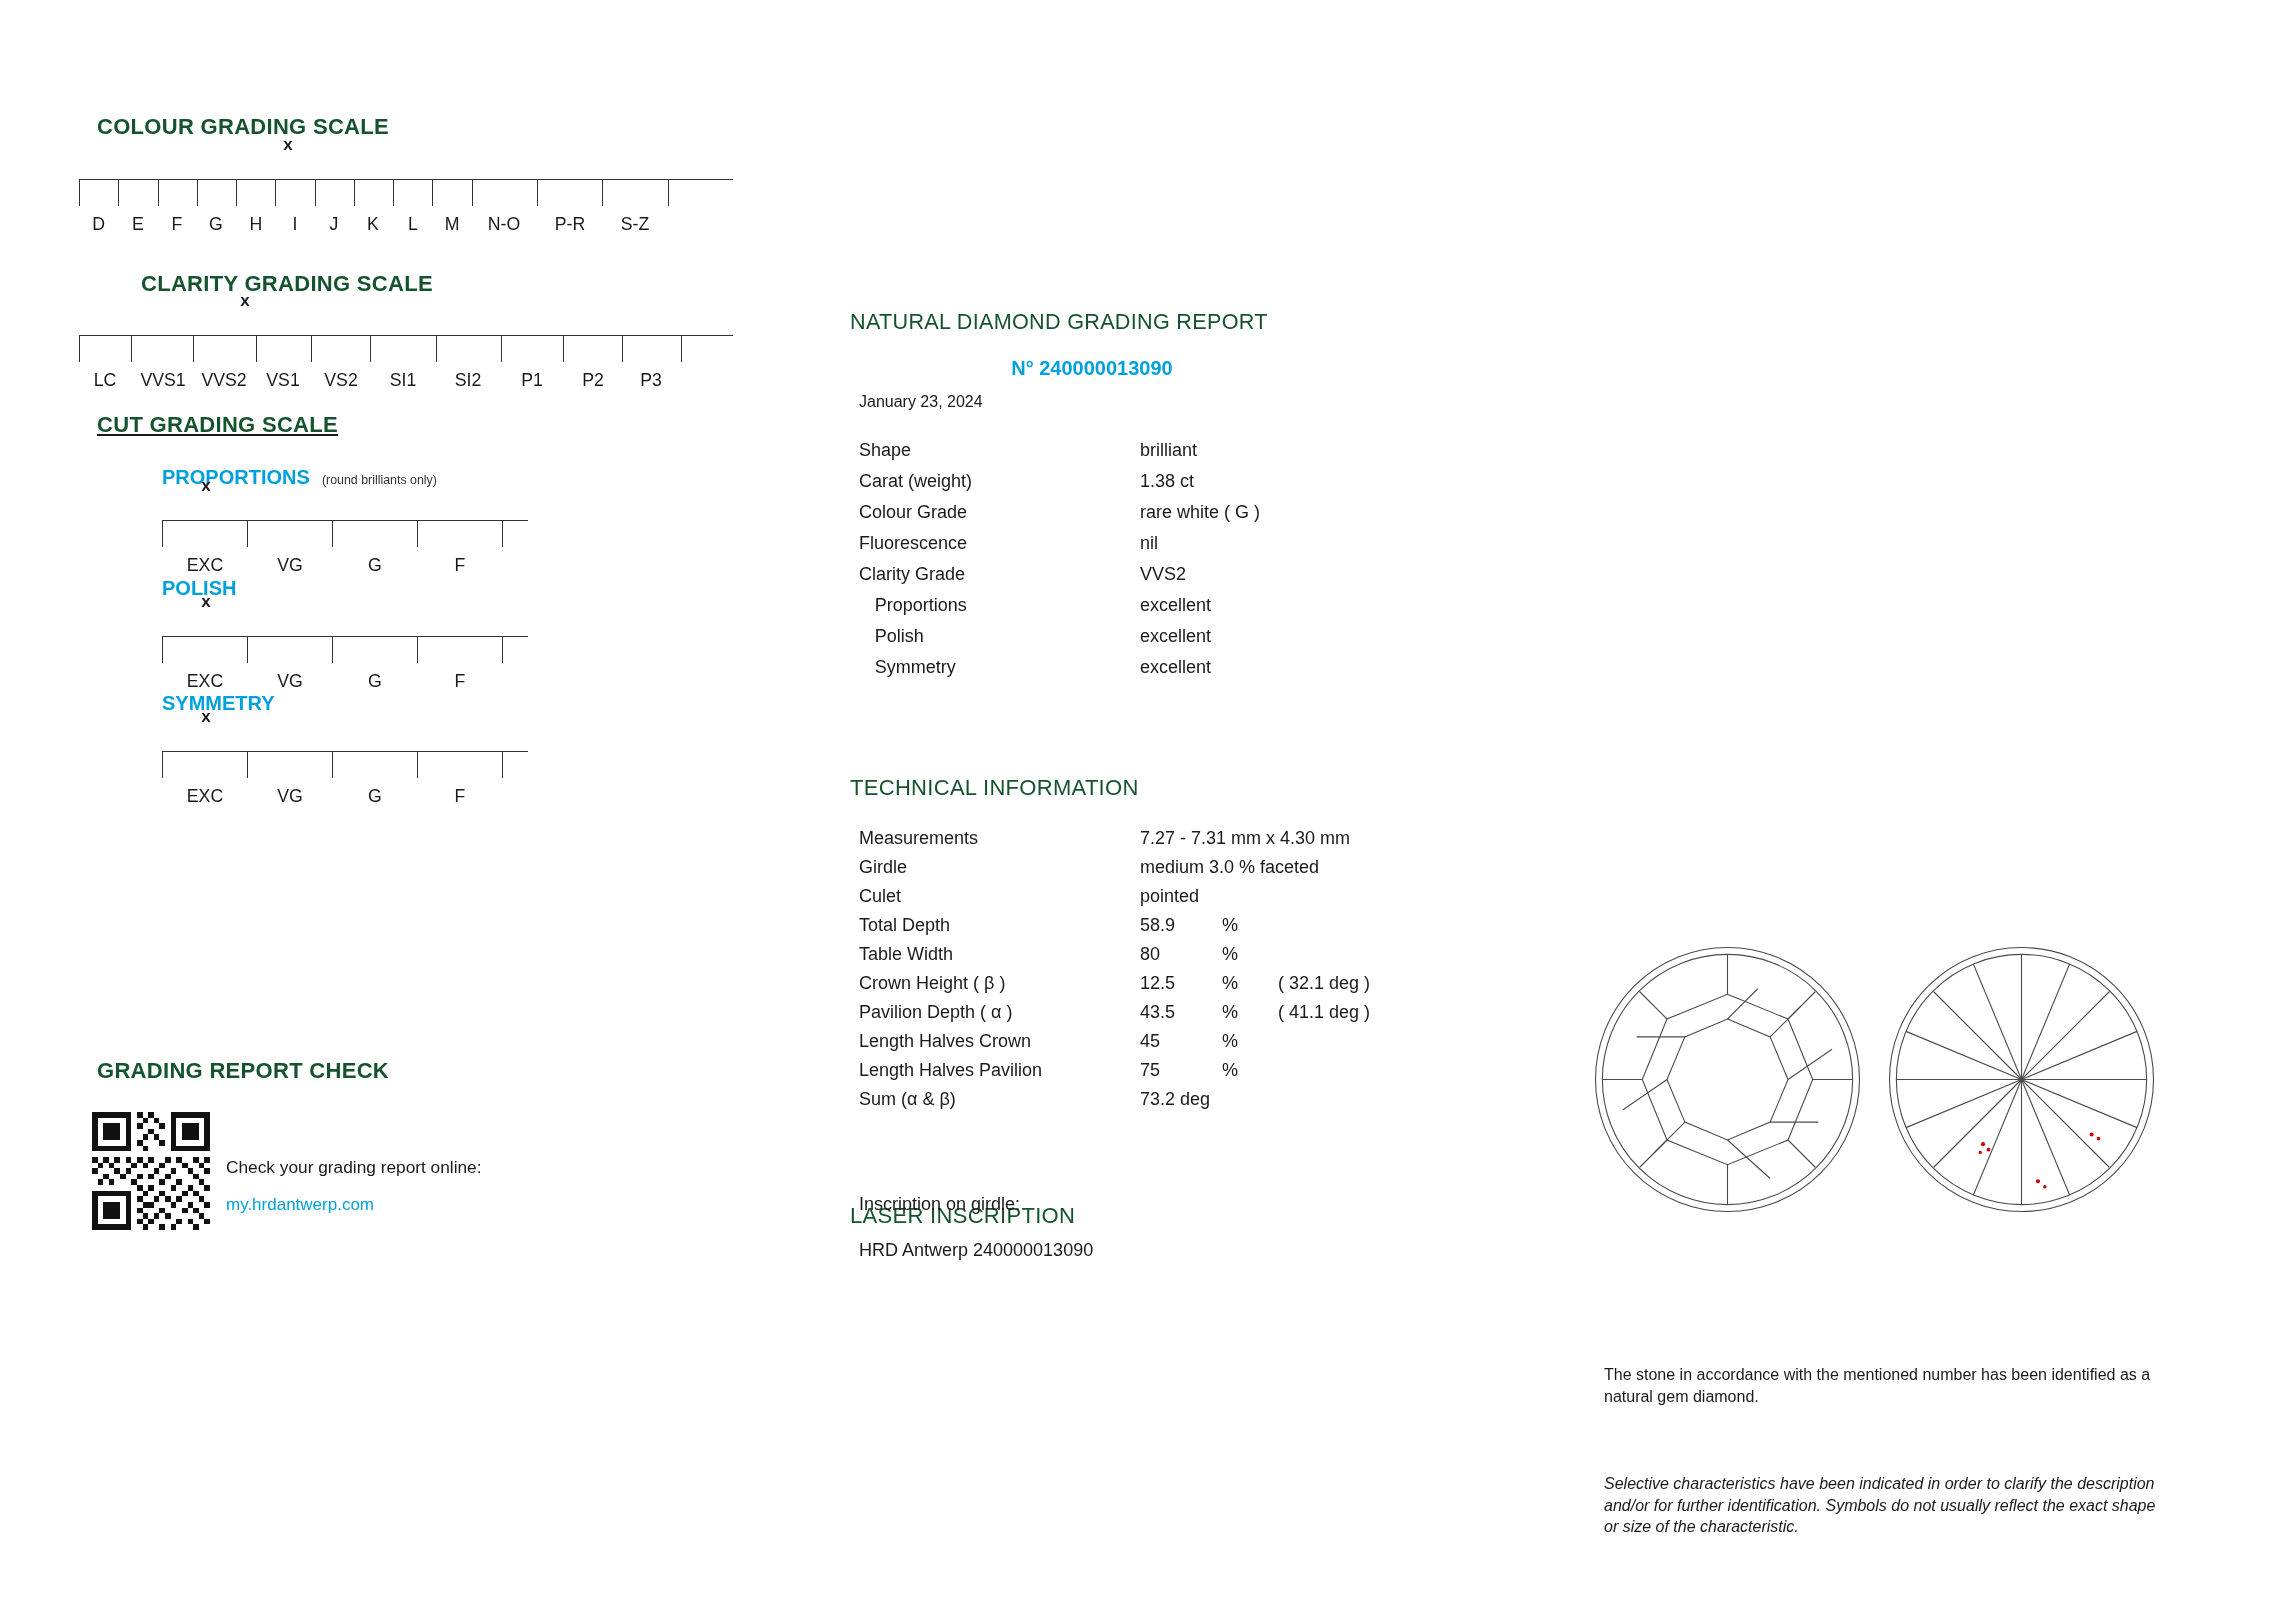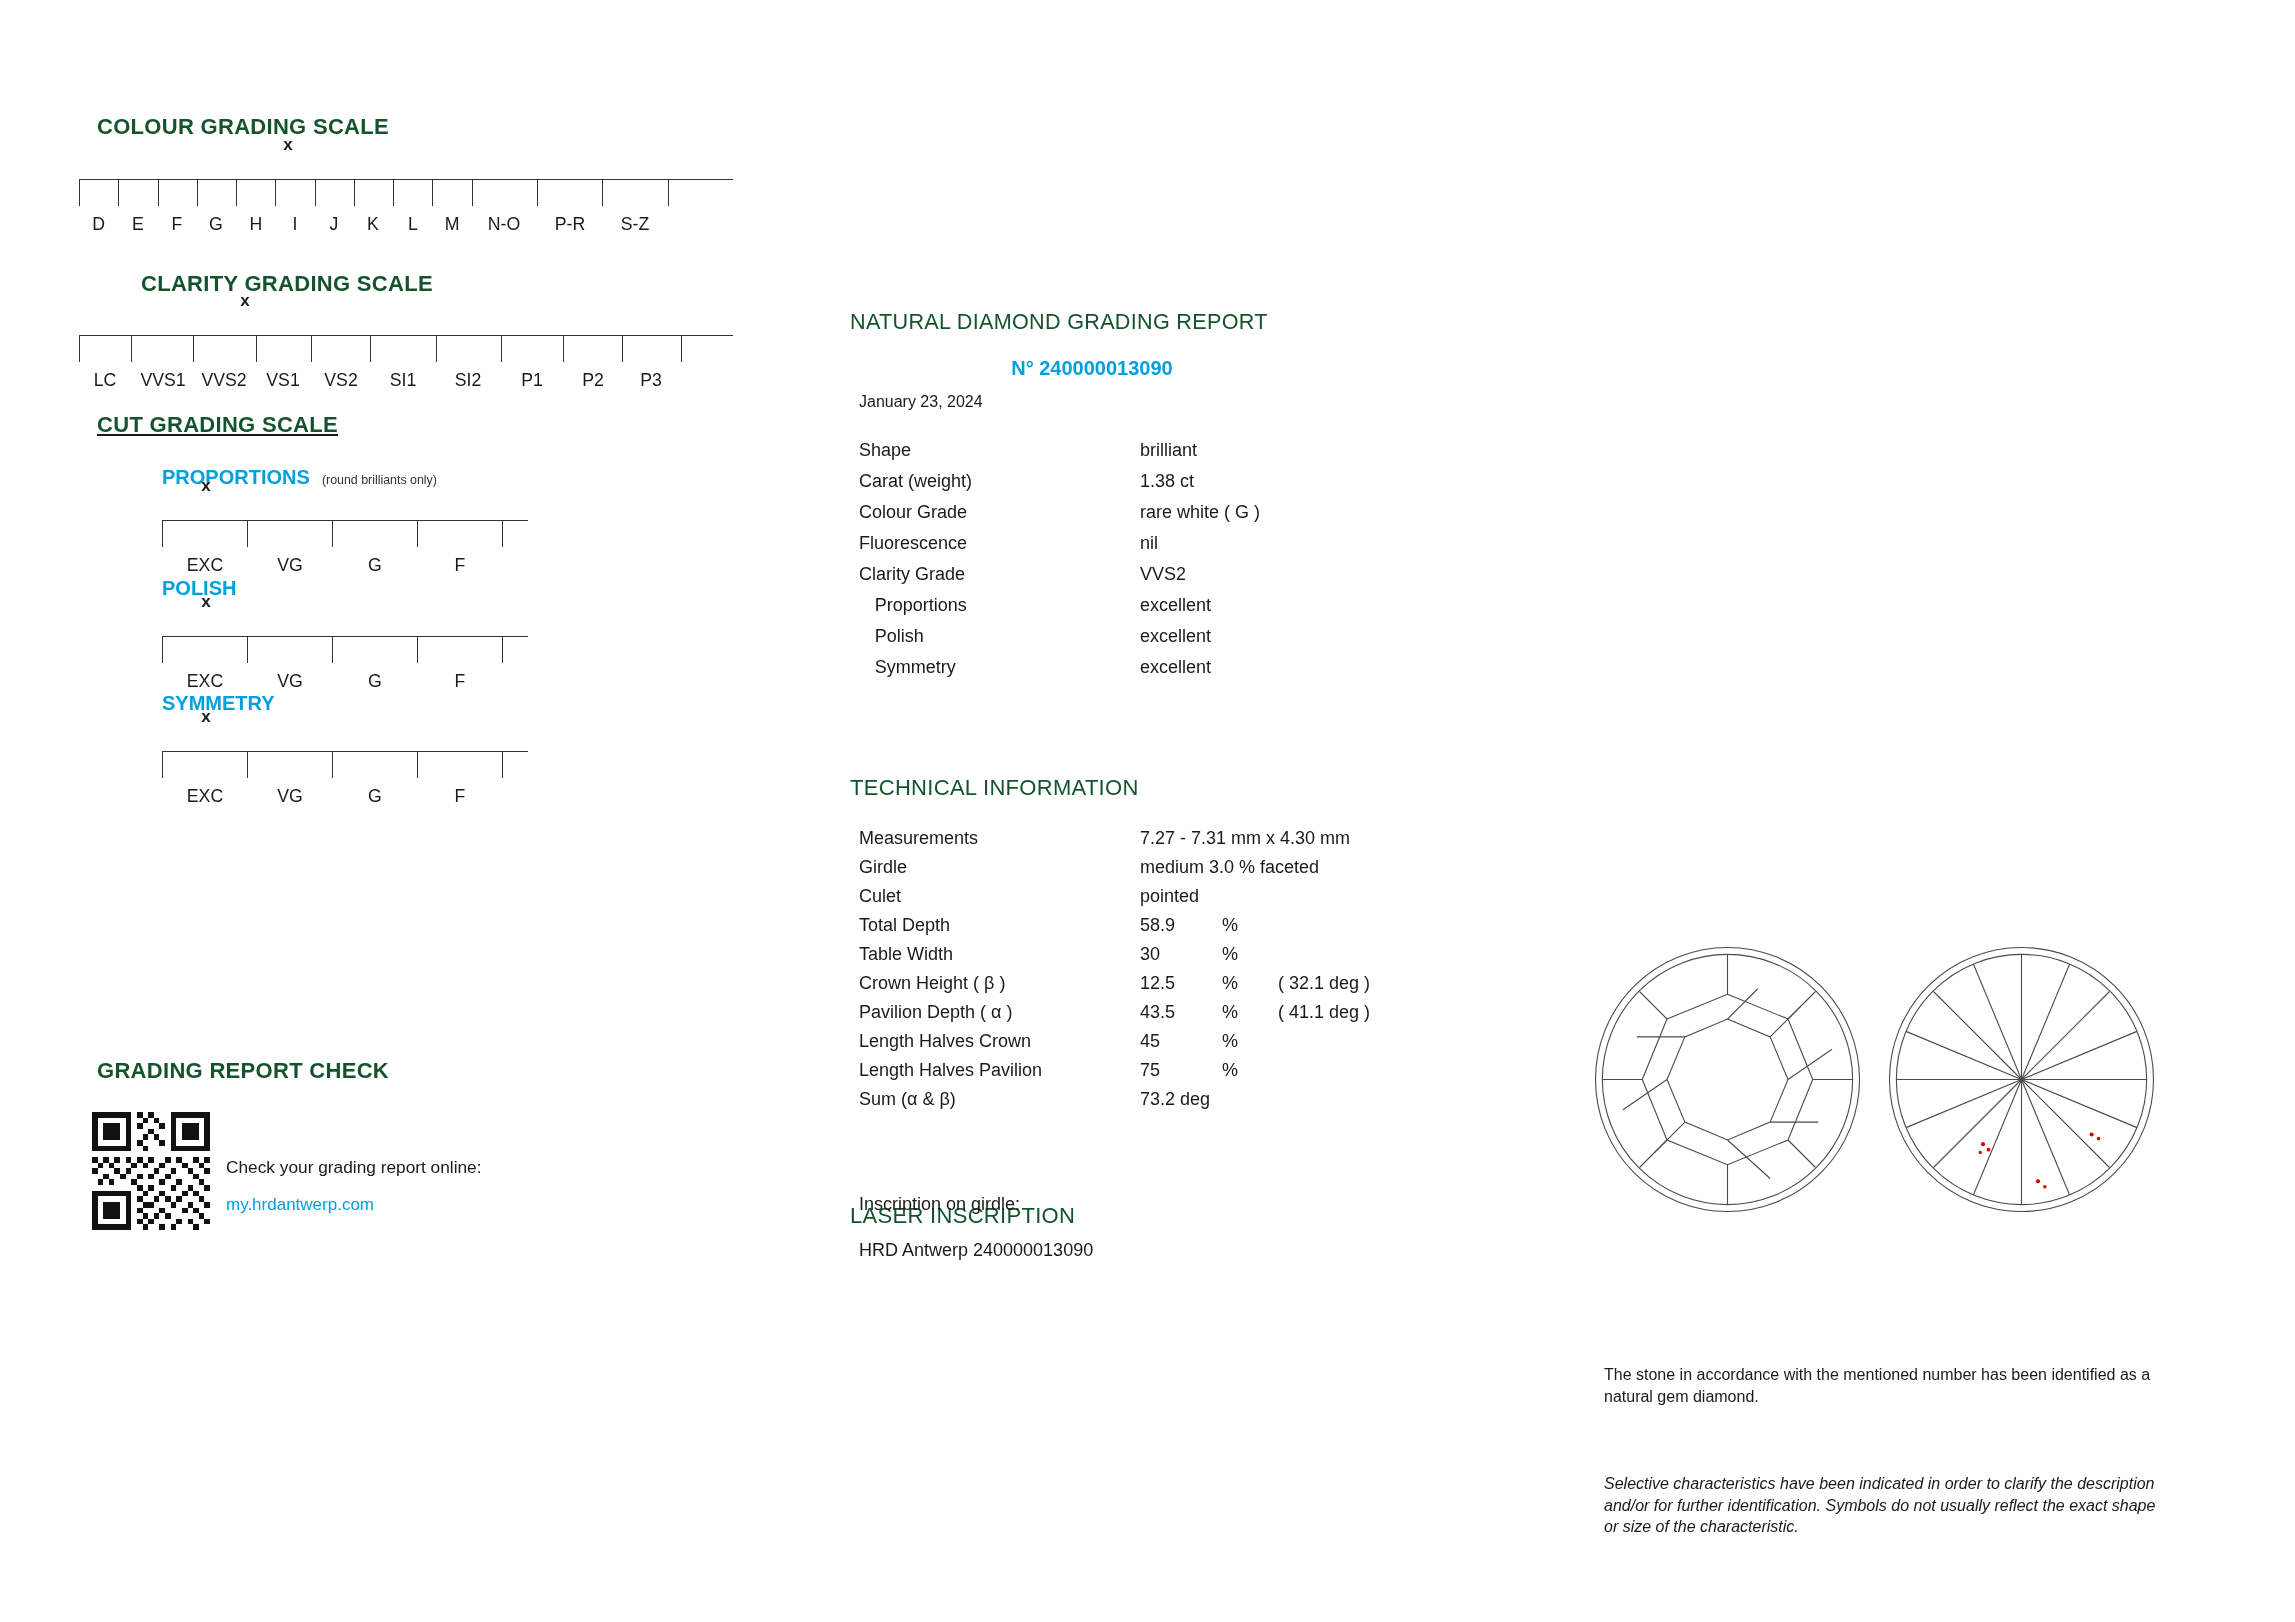--- a/index.html
+++ b/index.html
@@ -461,7 +461,7 @@
     </div>
     <div class="datarow" style="height:29px;">
       <span class="k">Table Width</span>
-      <span class="v">30</span>
+      <span class="v">80</span>
       <span class="u">%</span>
       <span class="x"></span>
     </div>

